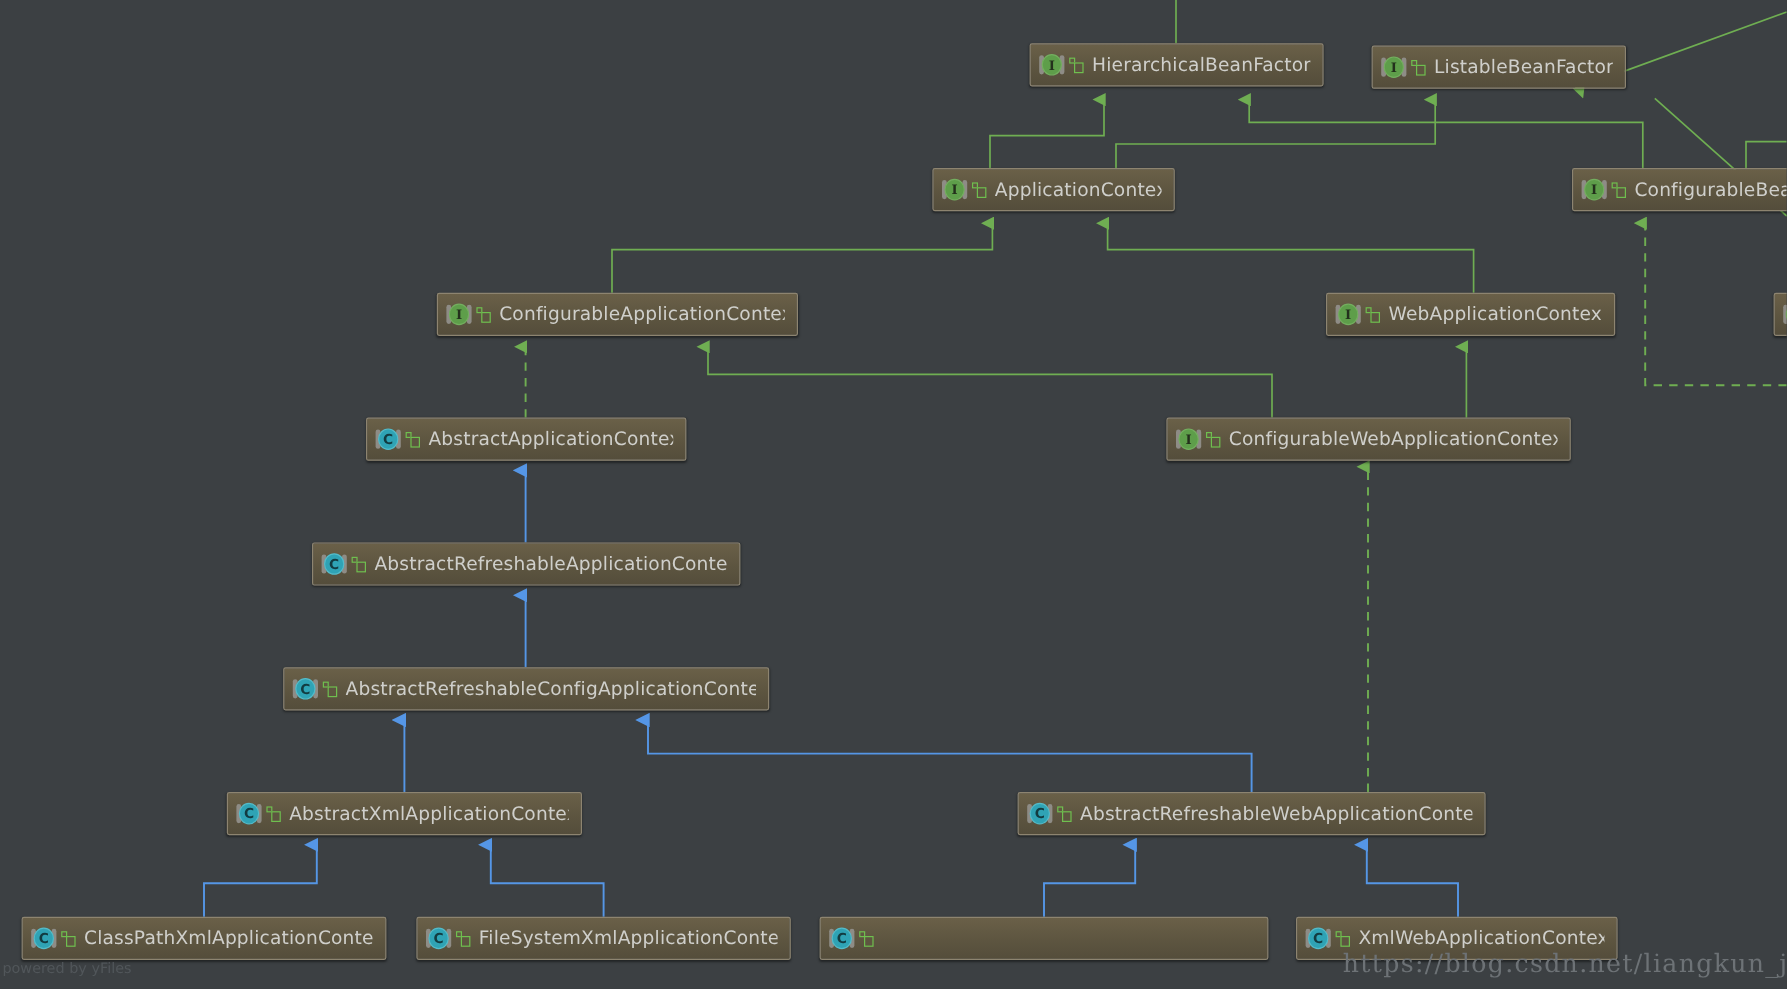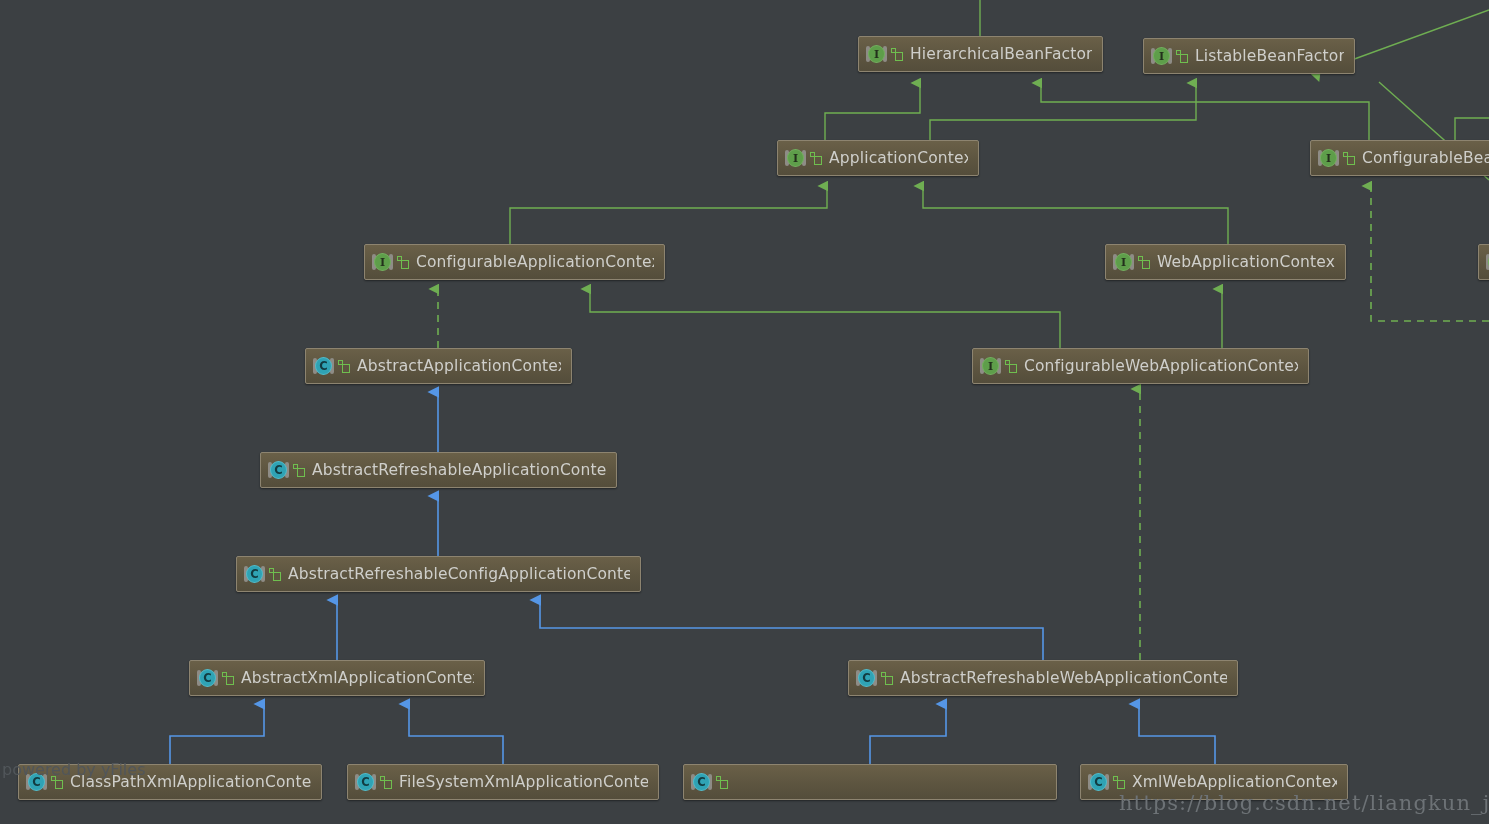--- a/index.html
+++ b/index.html
@@ -127,9 +127,9 @@
   .yfiles {
     position: absolute;
     left: 2px;
-    top: 760px;
+    top: 800px;
     color: #51565a;
-    font-size: 16px;
+    font-size: 12px;
     font-family: "DejaVu Sans", "Liberation Sans", sans-serif;
     white-space: nowrap;
     z-index: 8;

